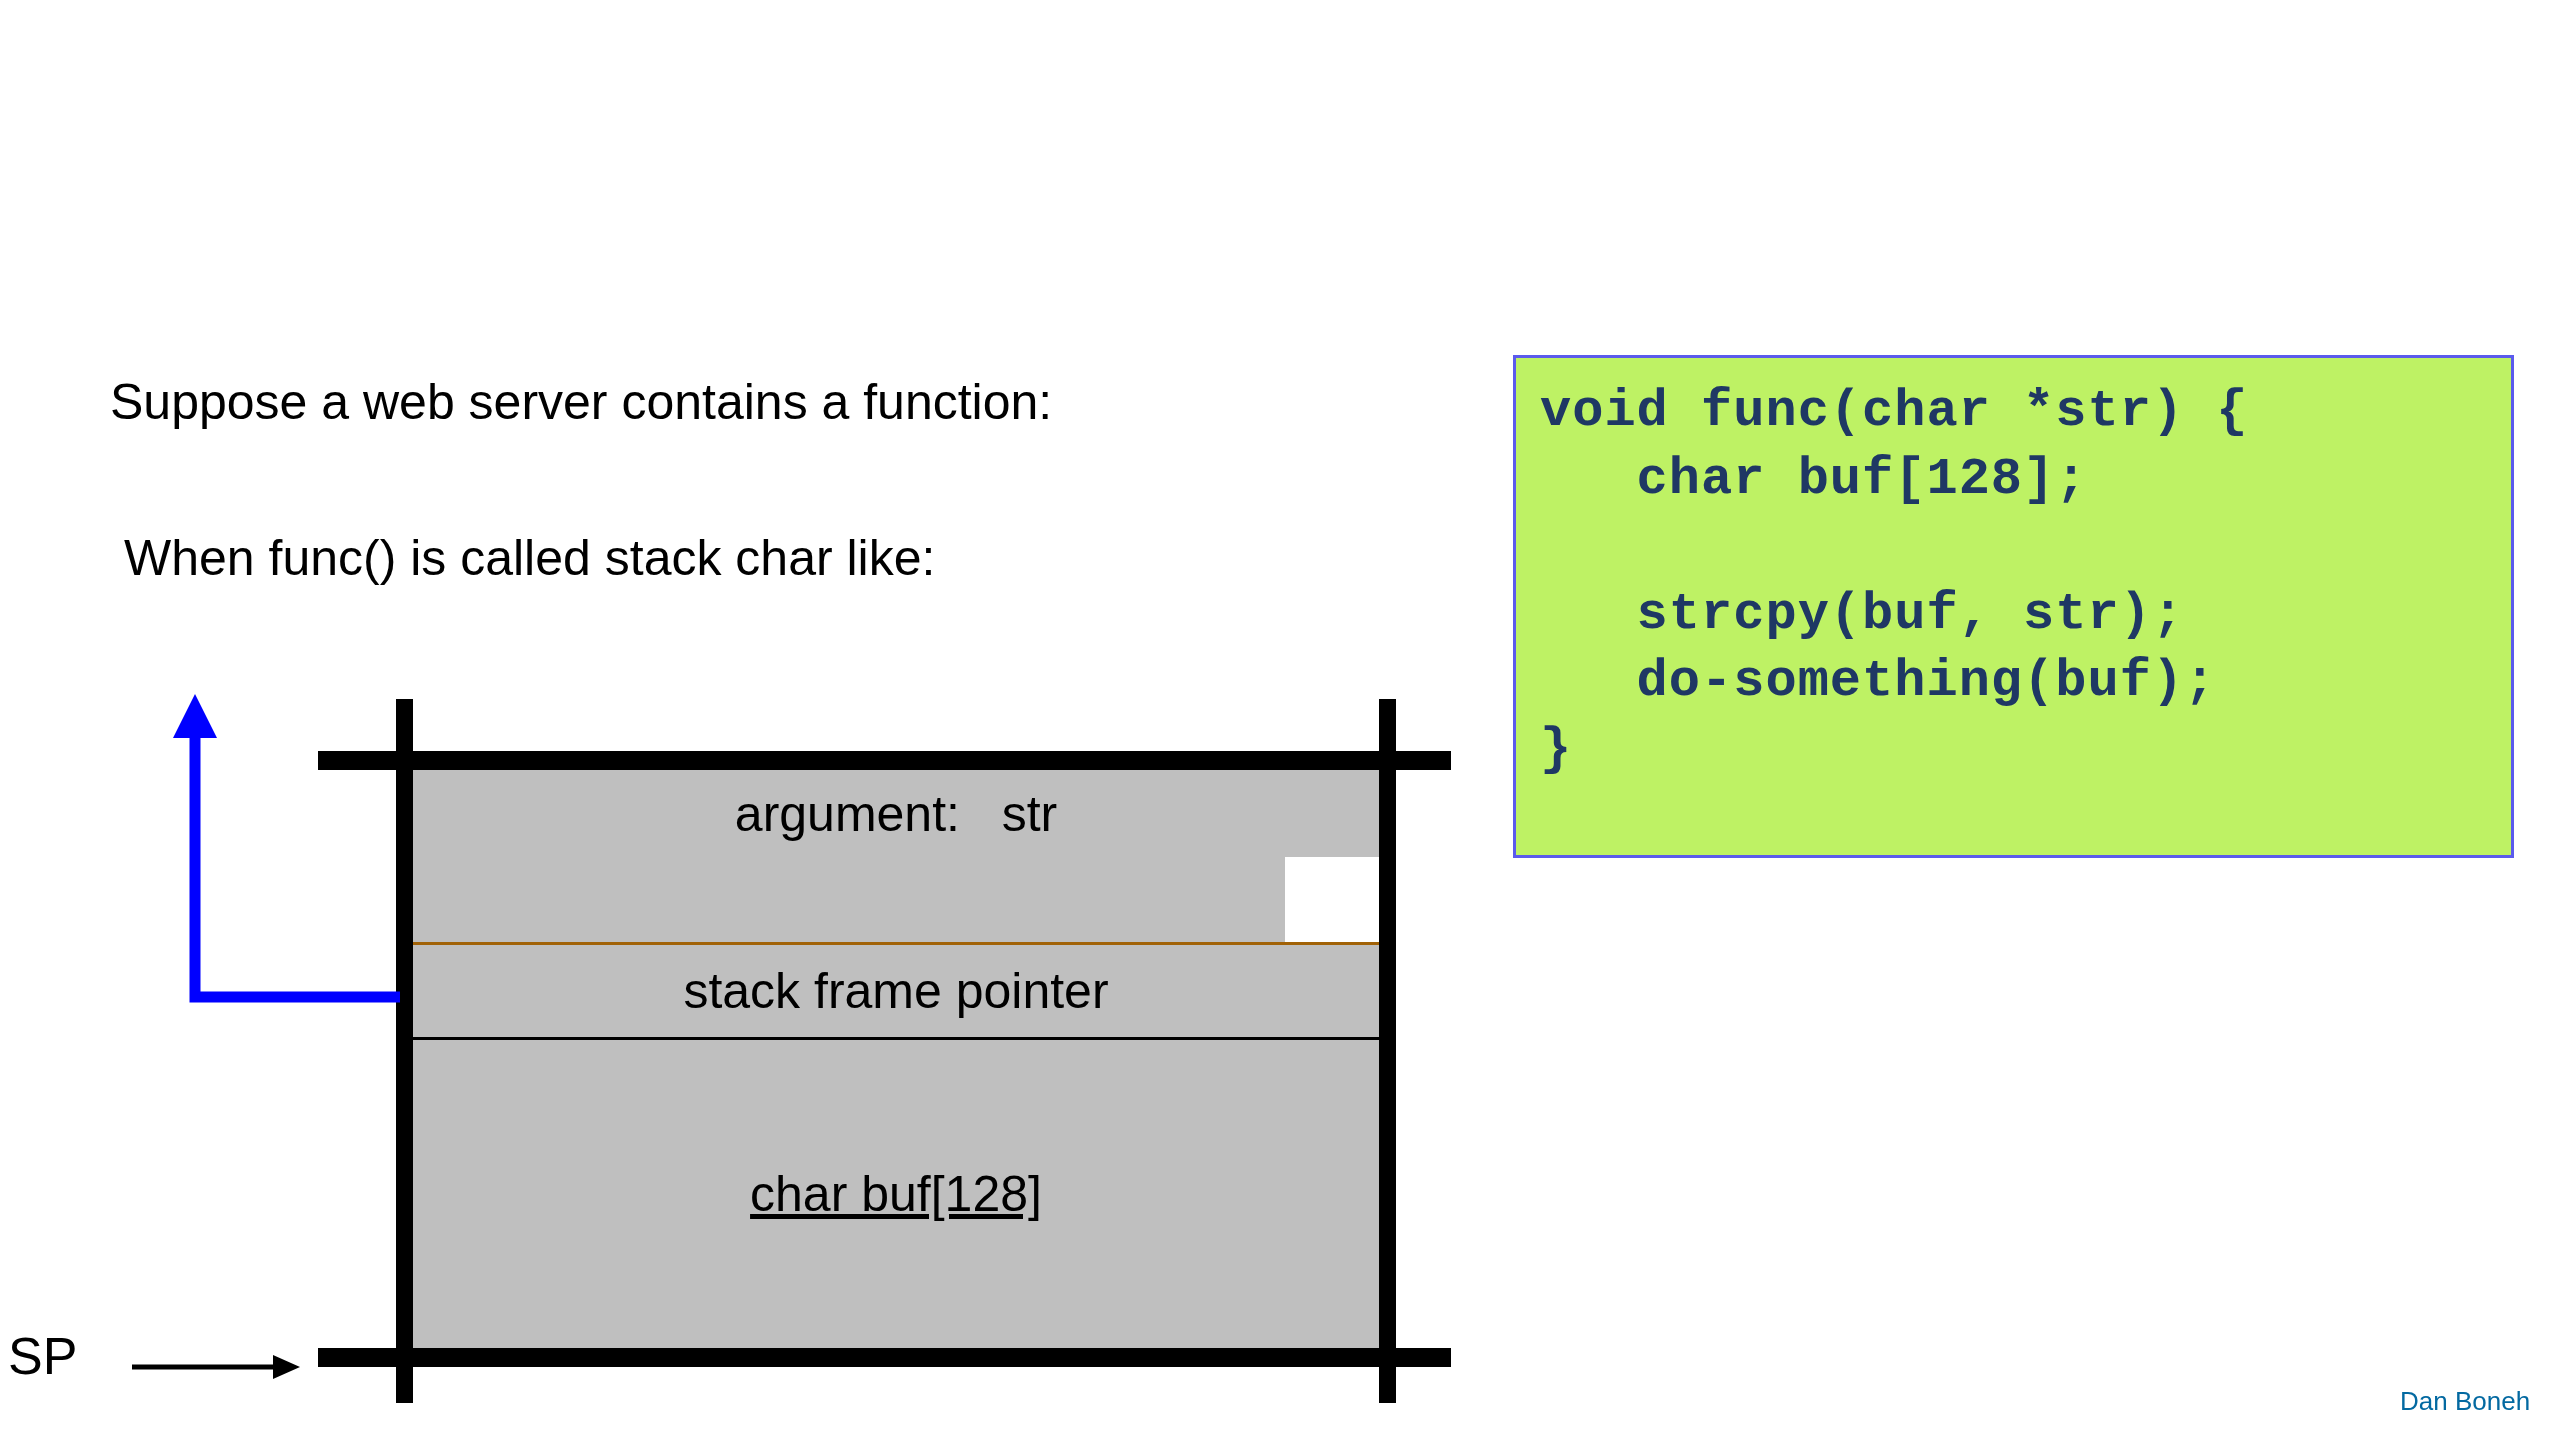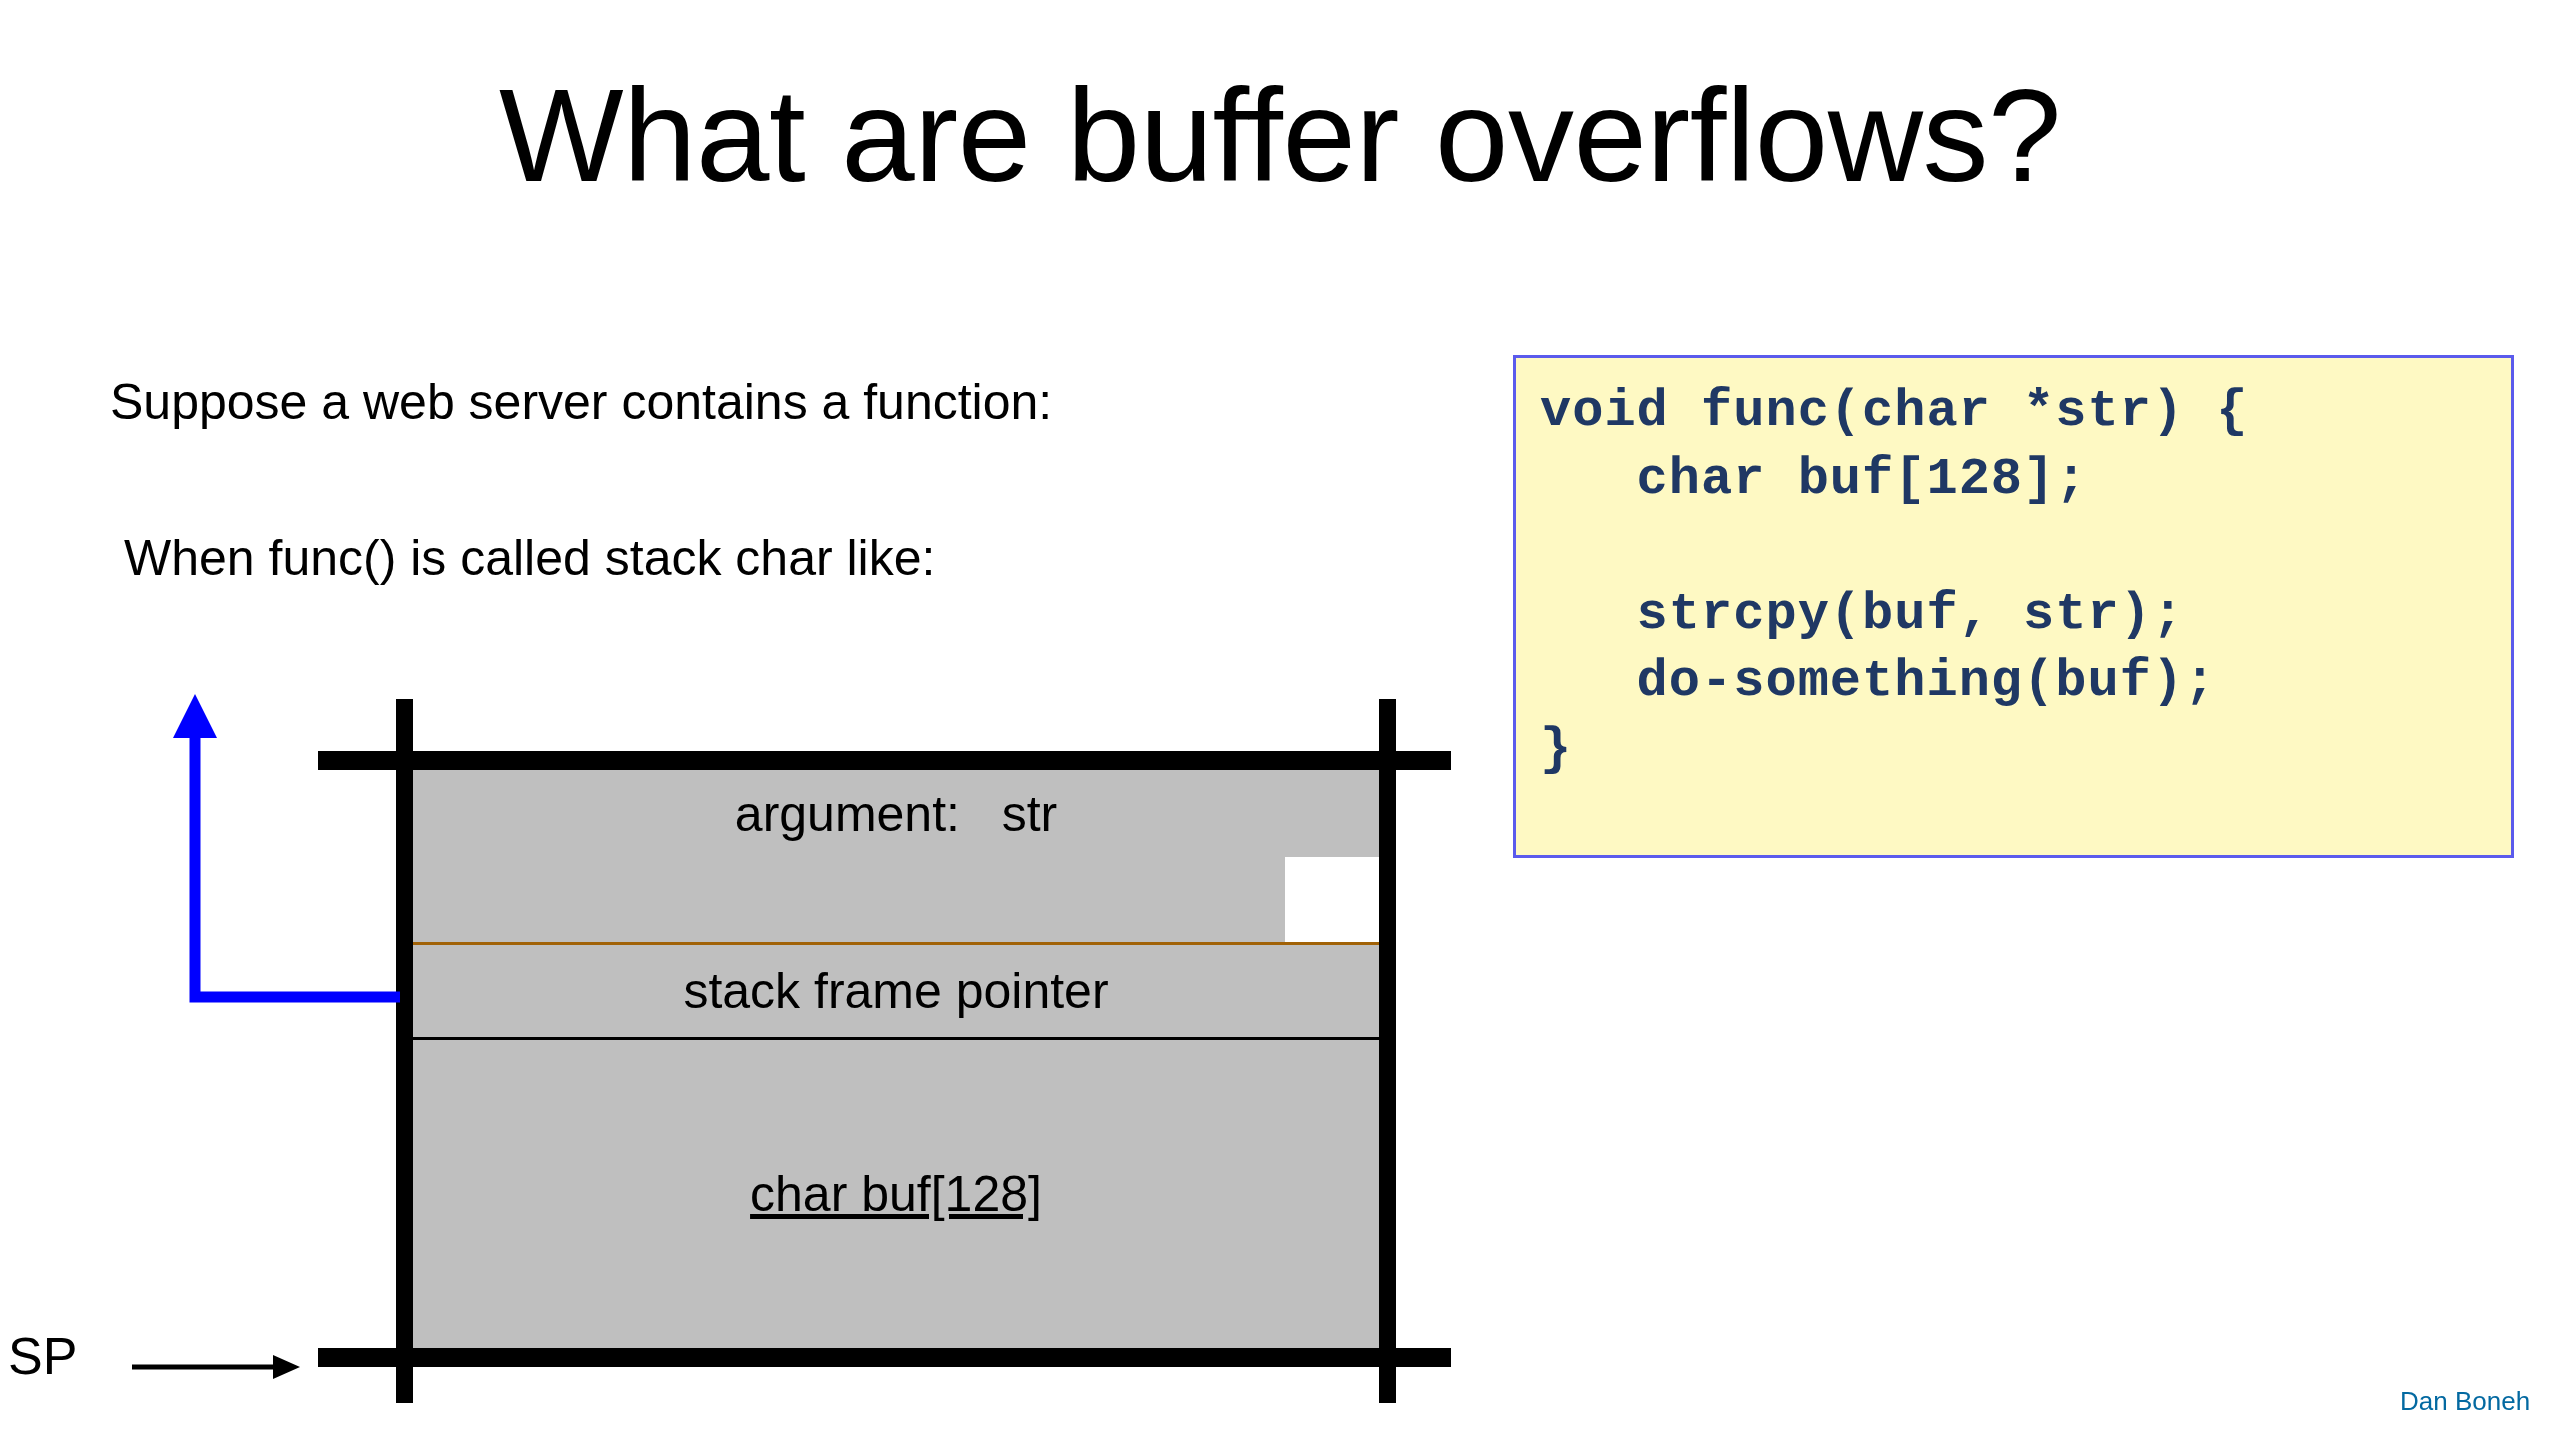--- a/index.html
+++ b/index.html
@@ -157,7 +157,6 @@
 
 <div id="slide">
 
-  <div id="page-title">What are buffer overflows?</div>
 
   <div class="body-line" id="body-line-1">Suppose a web server contains a function:</div>
 

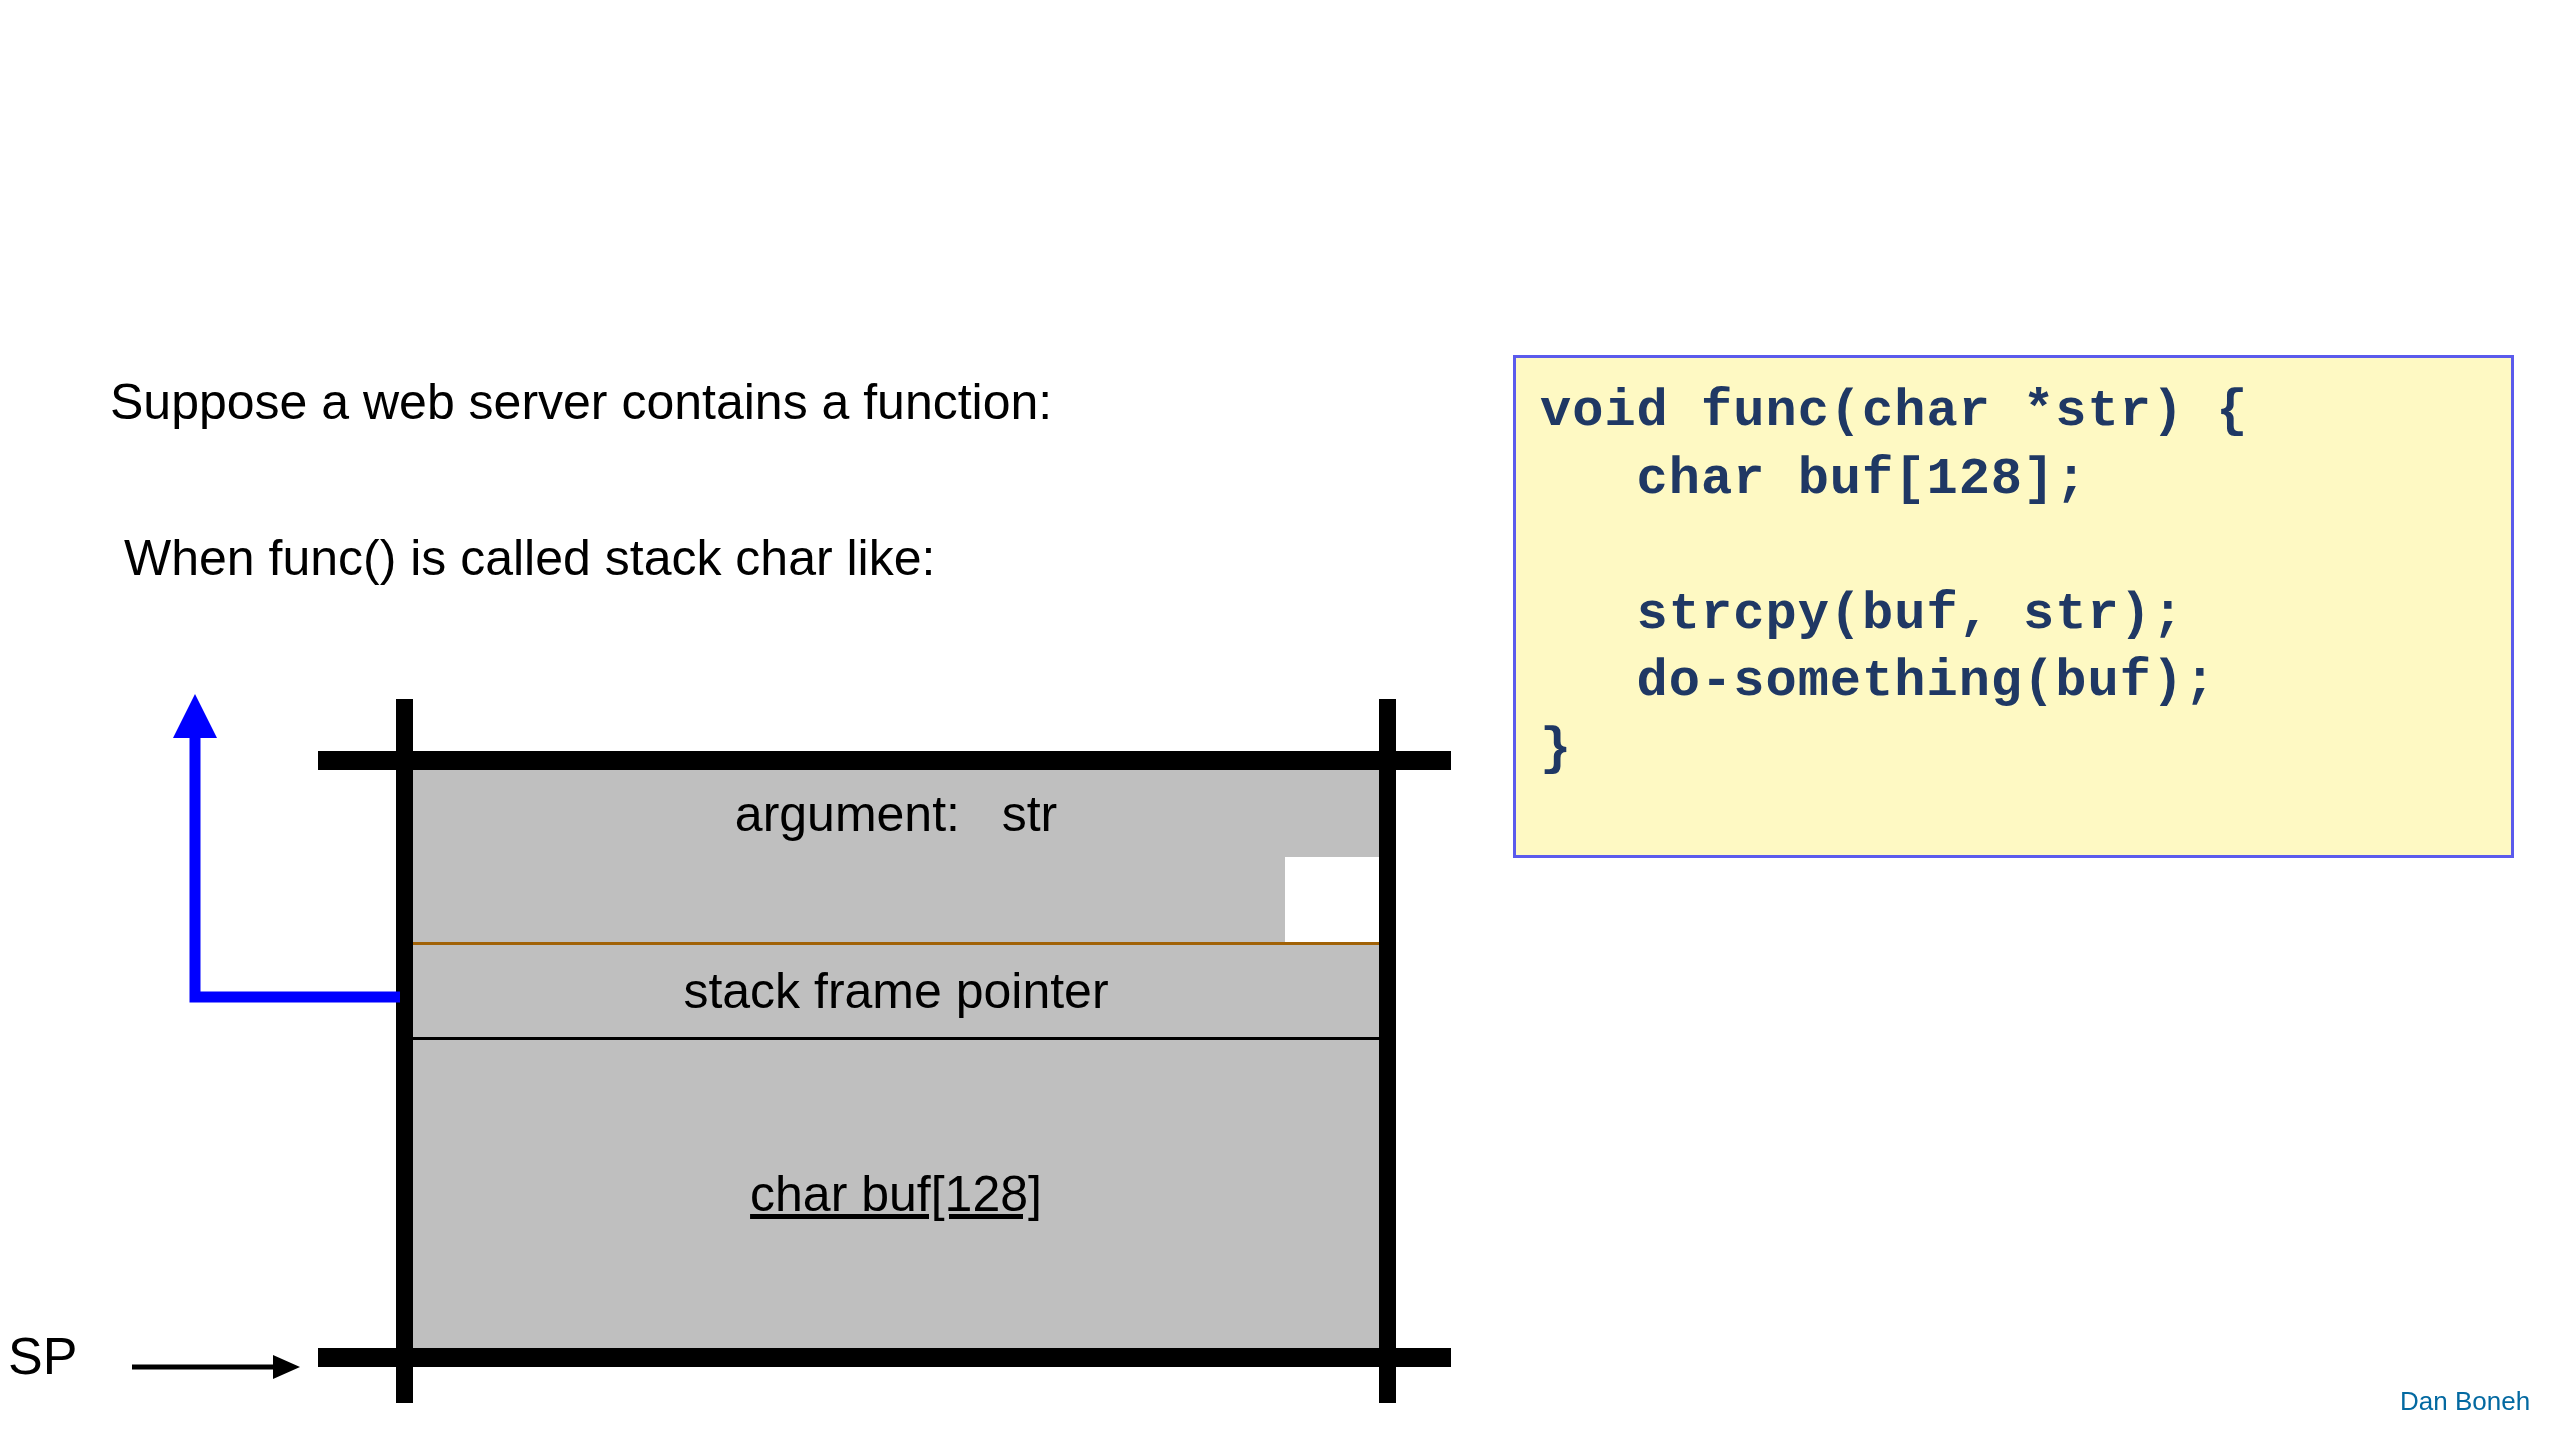--- a/index.html
+++ b/index.html
@@ -55,7 +55,7 @@
     height: 503px;
     box-sizing: border-box;
     border: 3px solid #5B5BEC;
-    background: #fef9c3;
+    background: #bef264;
   }
   #code-block {
     position: absolute;

